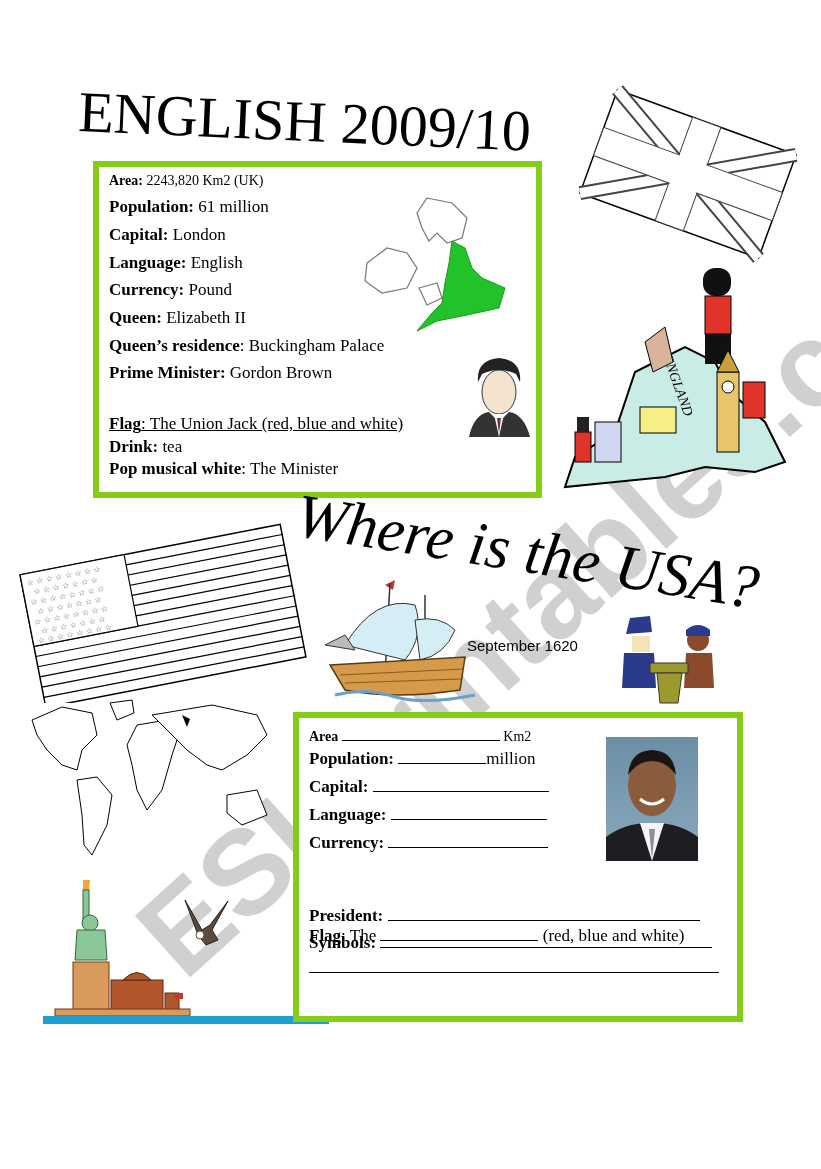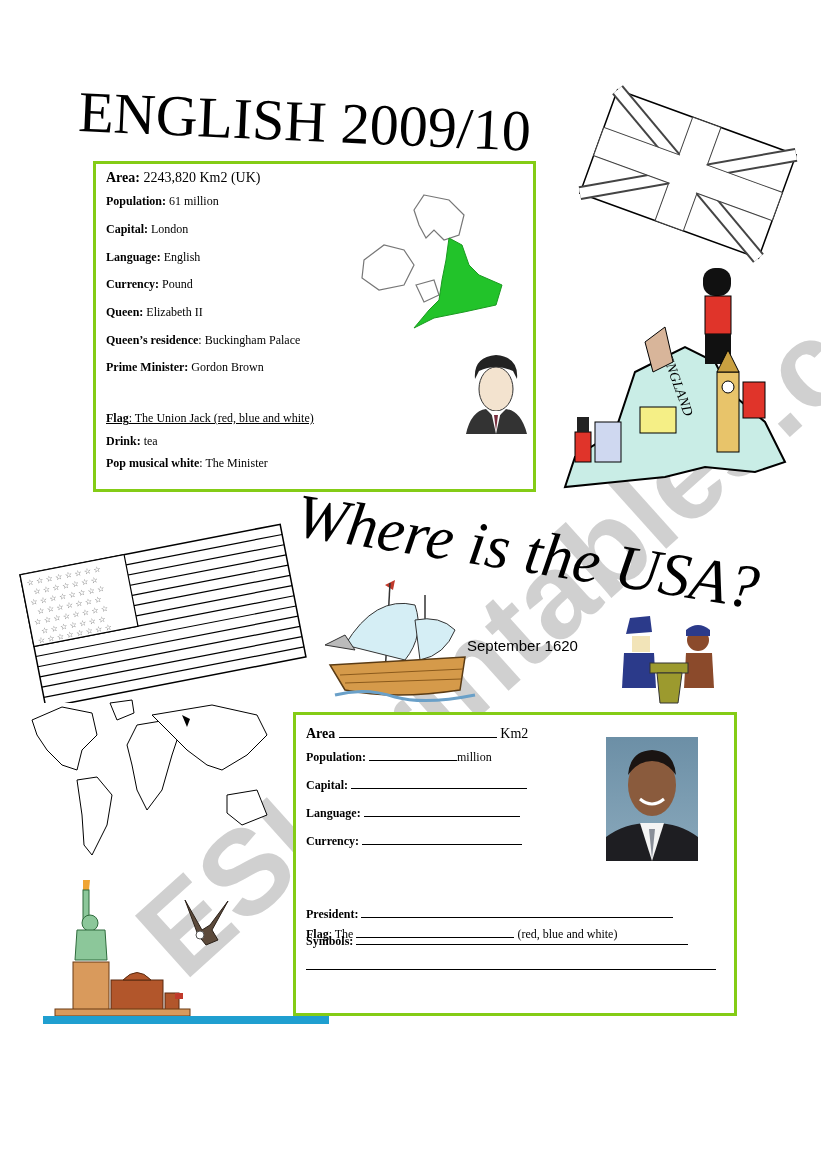--- a/index.html
+++ b/index.html
@@ -7,7 +7,7 @@
   .abs{position:absolute;}
   .title1{left:80px;top:78px;font-size:58px;transform:rotate(2.5deg);transform-origin:left top;white-space:nowrap;letter-spacing:0px;}
   .title2{left:302px;top:480px;font-size:62px;font-style:italic;transform:rotate(9deg);transform-origin:left top;white-space:nowrap;}
-  .box{border:3px solid #84cc16;background:#fff;}
+  .box{border:6px solid #84cc16;background:#fff;}
   .uk-box{left:93px;top:161px;width:437px;height:325px;}
   .usa-box{left:293px;top:712px;width:438px;height:298px;}
   .line{position:absolute;white-space:nowrap;font-size:12px;}

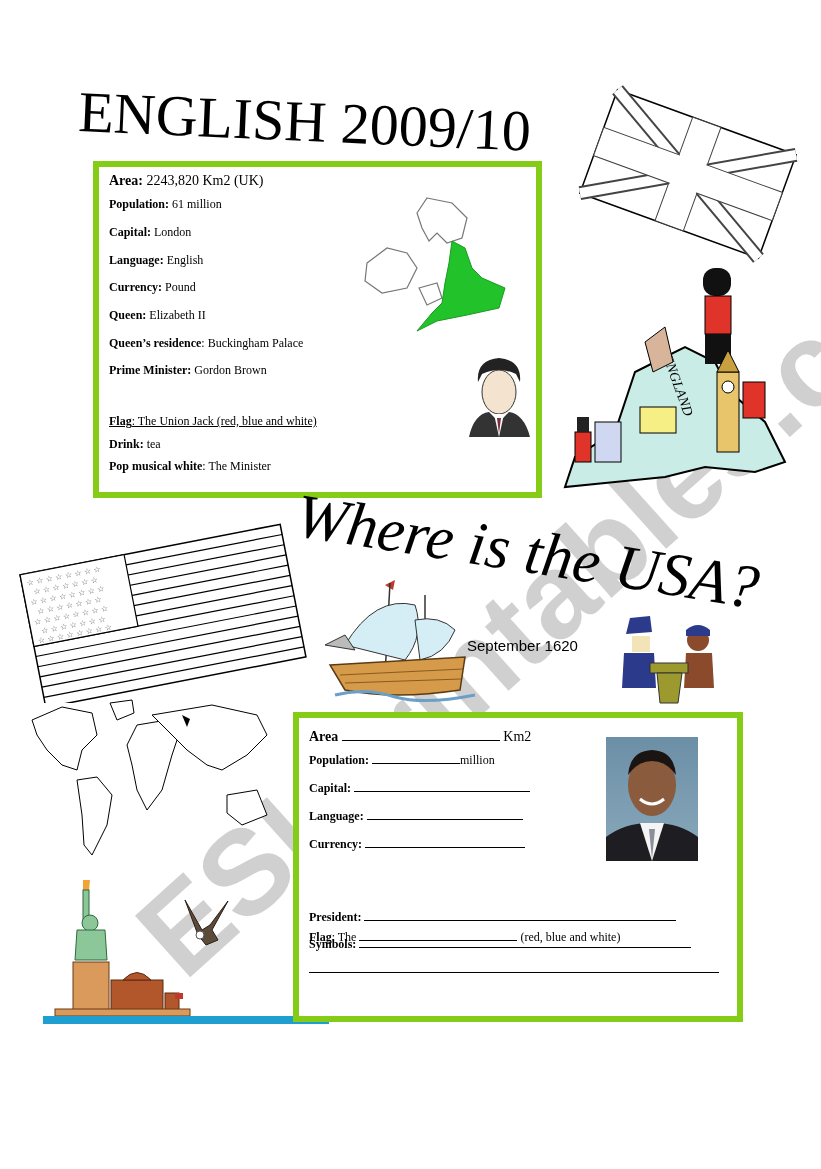--- a/index.html
+++ b/index.html
@@ -10,7 +10,7 @@
   .box{border:6px solid #84cc16;background:#fff;}
   .uk-box{left:93px;top:161px;width:437px;height:325px;}
   .usa-box{left:293px;top:712px;width:438px;height:298px;}
-  .line{position:absolute;white-space:nowrap;font-size:12px;}
+  .line{position:absolute;white-space:nowrap;font-size:17px;}
   .line b{font-weight:bold;}
   .small{font-size:14px;}
   .blank{display:inline-block;border-bottom:1px solid #000;height:14px;vertical-align:baseline;}

